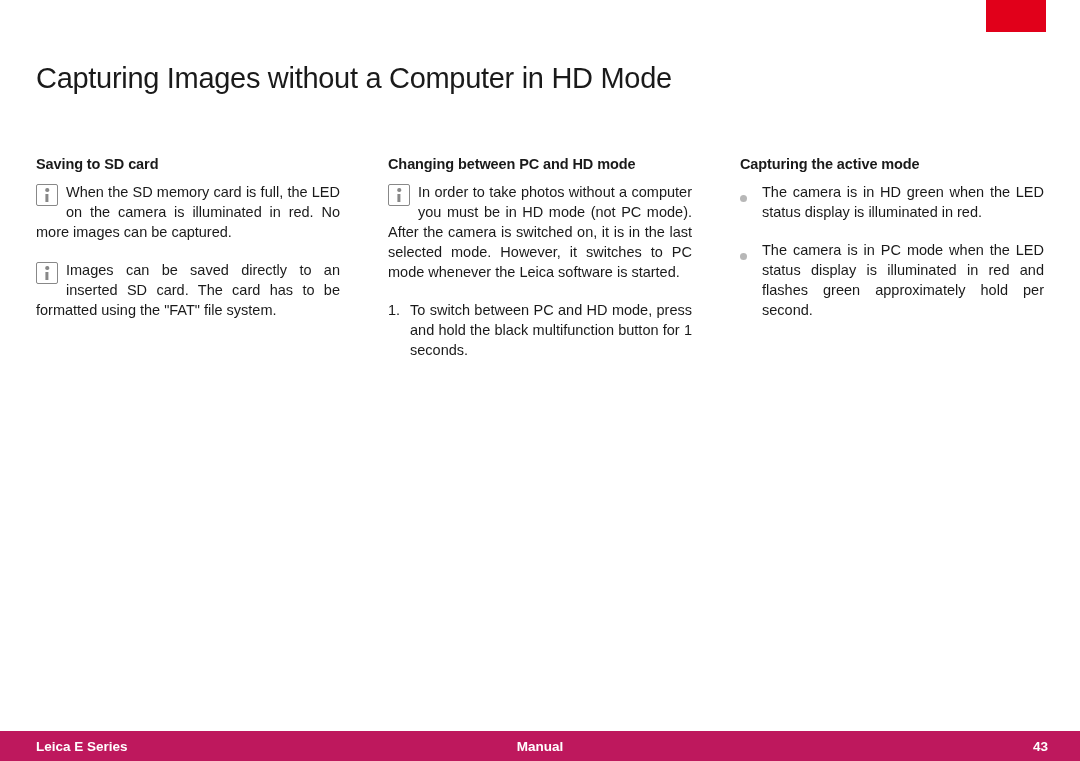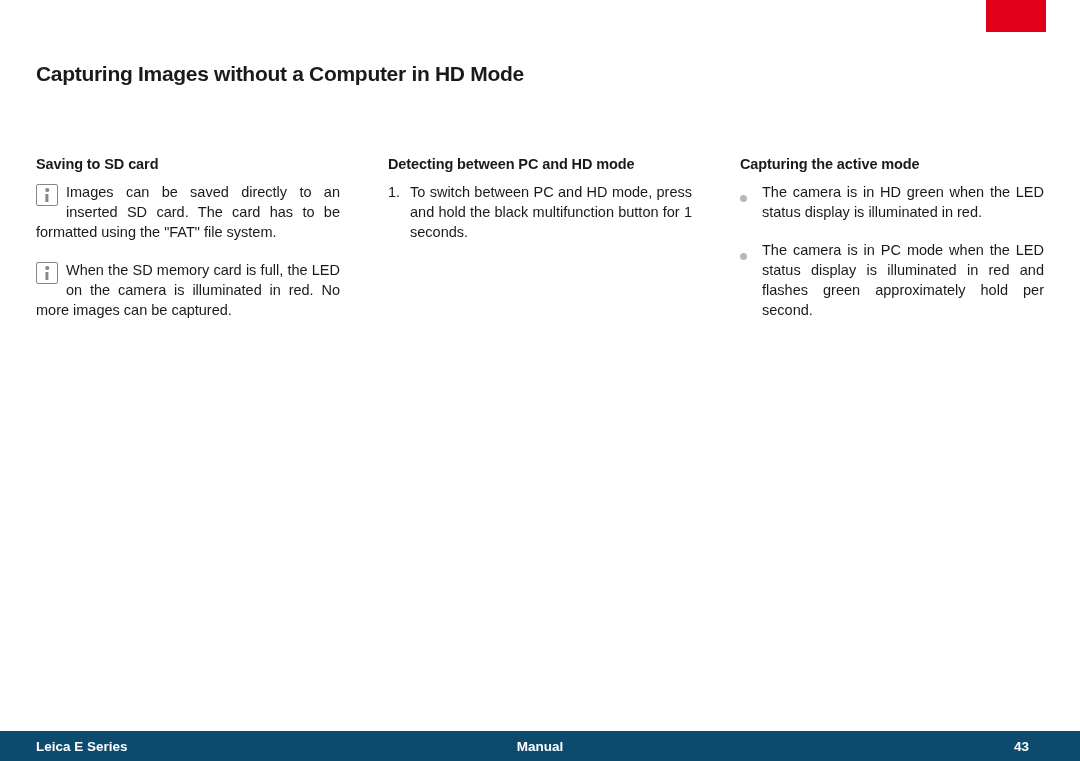--- a/index.html
+++ b/index.html
@@ -23,8 +23,8 @@
     position: absolute;
     top: 62px;
     left: 36px;
-    font-size: 21px;
-    font-weight: 700;
+    font-size: 29px;
+    font-weight: 400;
     letter-spacing: -0.3px;
     color: #1a1a1a;
   }

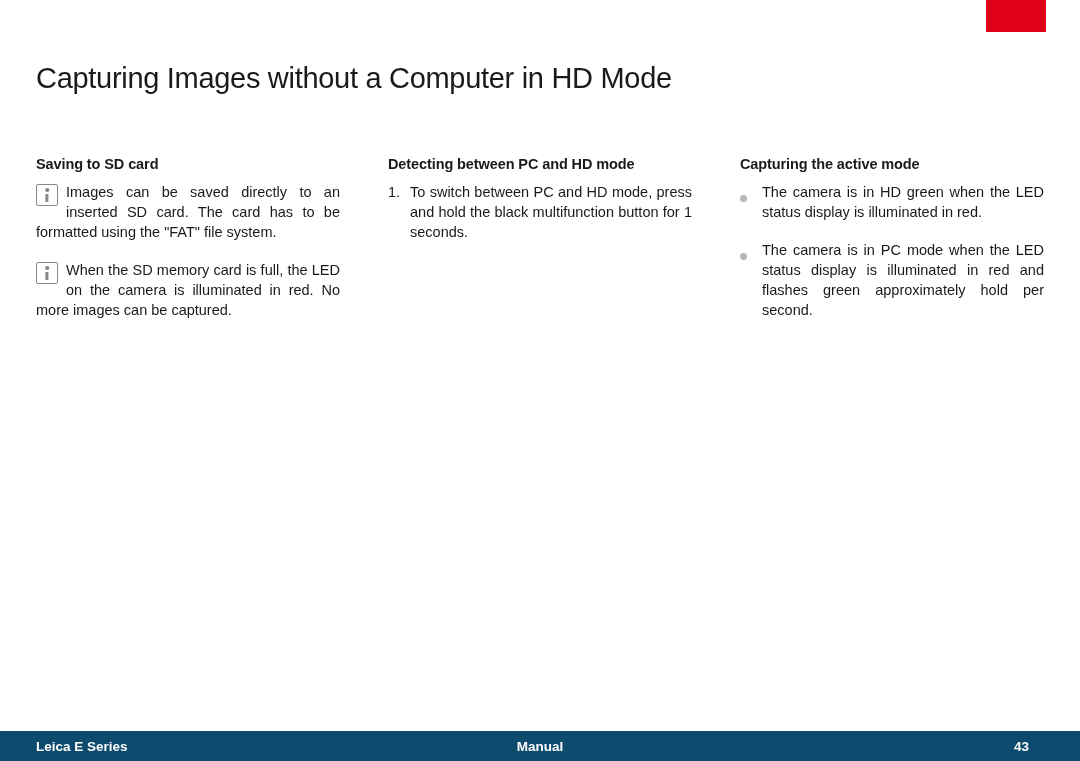--- a/index.html
+++ b/index.html
@@ -138,7 +138,7 @@
   </div>
 
   <div class="col">
-    <h2>Detecting between PC and HD mode</h2>
+    <h2>Changing between PC and HD mode</h2>
     <div class="num-item">
       <div class="num">1.</div>
       <div class="txt">To switch between PC and HD mode, press and hold the black multifunction button for 1 seconds.</div>

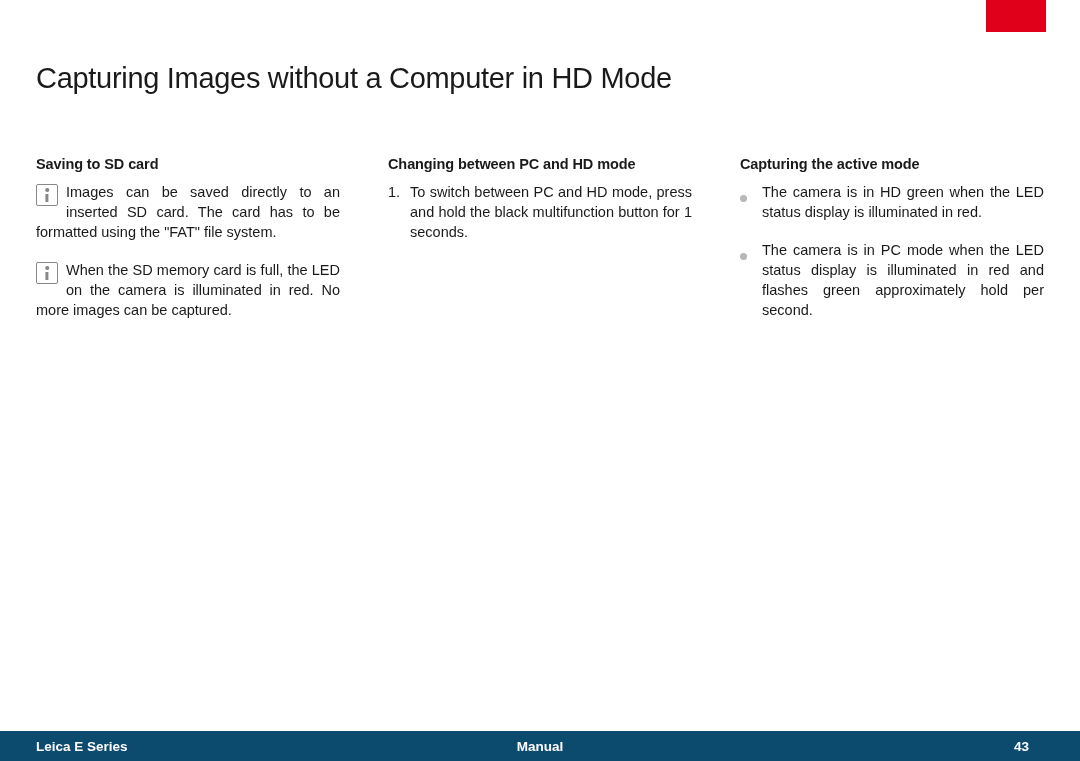--- a/index.html
+++ b/index.html
@@ -139,6 +139,10 @@
 
   <div class="col">
     <h2>Changing between PC and HD mode</h2>
+    <div class="info-block">
+      <span class="info-icon"></span>
+      <span>In order to take photos without a computer you must be in HD mode (not PC mode). After the camera is switched on, it is in the last selected mode. However, it switches to PC mode whenever the Leica software is started.</span>
+    </div>
     <div class="num-item">
       <div class="num">1.</div>
       <div class="txt">To switch between PC and HD mode, press and hold the black multifunction button for 1 seconds.</div>

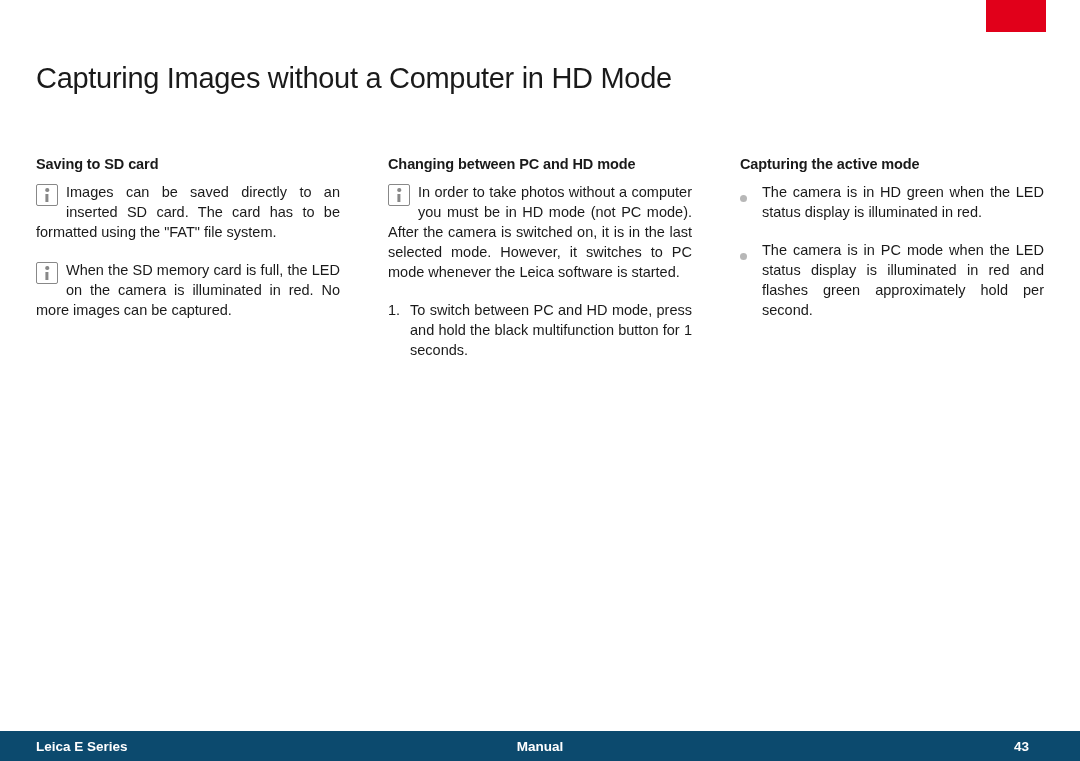--- a/index.html
+++ b/index.html
@@ -129,11 +129,11 @@
     <h2>Saving to SD card</h2>
     <div class="info-block">
       <span class="info-icon"></span>
-      <span>Images can be saved directly to an inserted SD card. The card has to be formatted using the "FAT" file system.</span>
+      <span>When the SD memory card is full, the LED on the camera is illuminated in red. No more images can be captured.</span>
     </div>
     <div class="info-block">
       <span class="info-icon"></span>
-      <span>When the SD memory card is full, the LED on the camera is illuminated in red. No more images can be captured.</span>
+      <span>Images can be saved directly to an inserted SD card. The card has to be formatted using the "FAT" file system.</span>
     </div>
   </div>
 

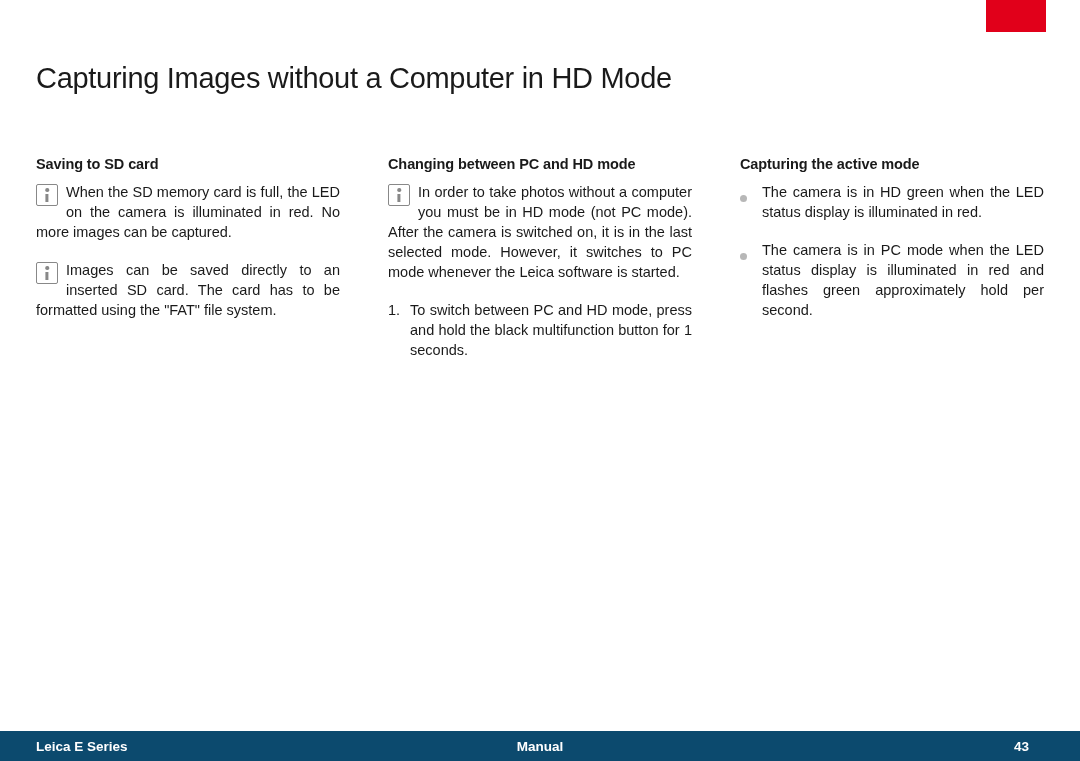--- a/index.html
+++ b/index.html
@@ -105,7 +105,7 @@
     left: 0; right: 0;
     bottom: 0;
     height: 30px;
-    background: #0c4a6e;
+    background: #be185d;
     color: #fff;
     display: flex;
     align-items: center;

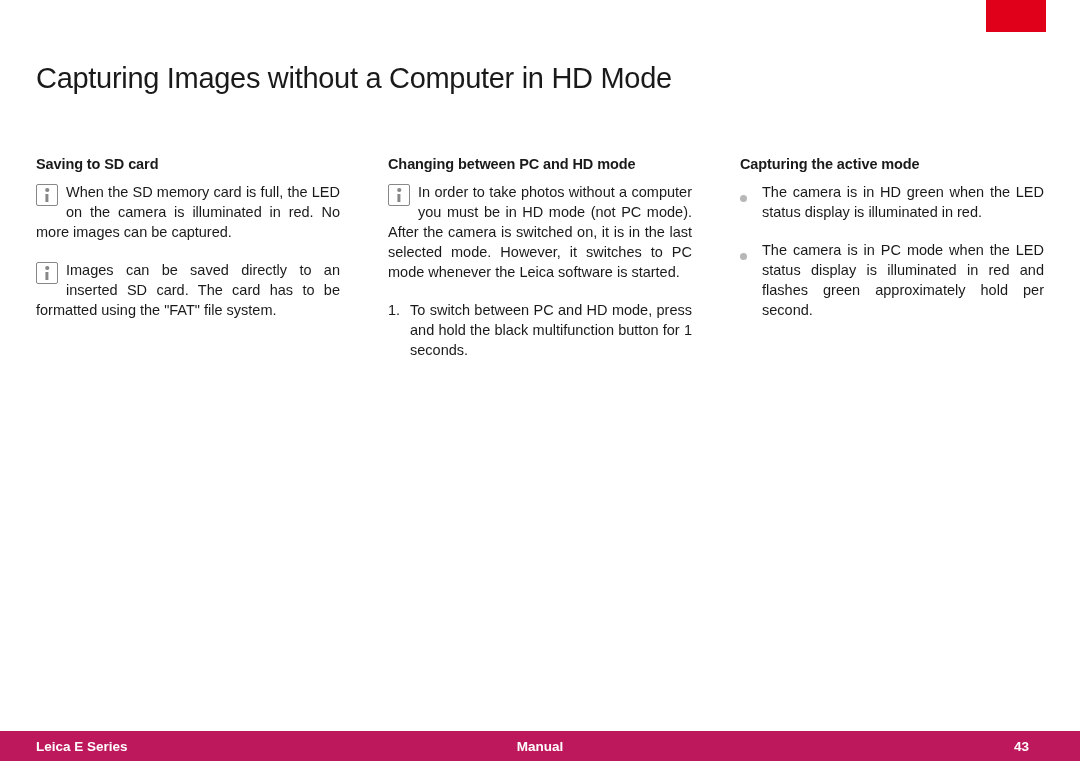--- a/index.html
+++ b/index.html
@@ -114,7 +114,7 @@
   }
   .footer .left  { position: absolute; left: 36px; }
   .footer .center{ position: absolute; left: 50%; transform: translateX(-50%); }
-  .footer .right { position: absolute; right: 51px; }
+  .footer .right { position: absolute; right: 32px; }
 </style>
 </head>
 <body>

